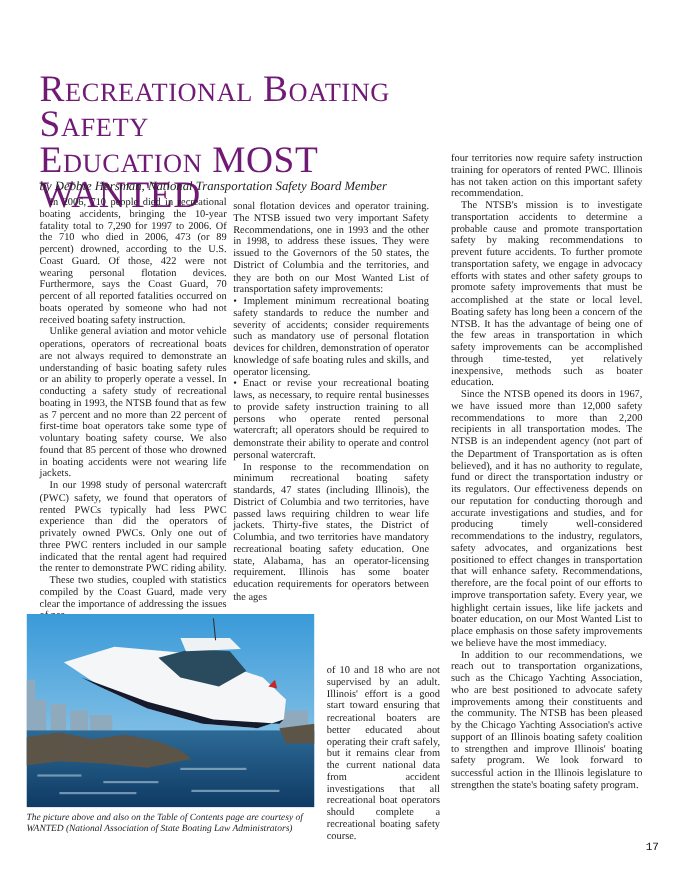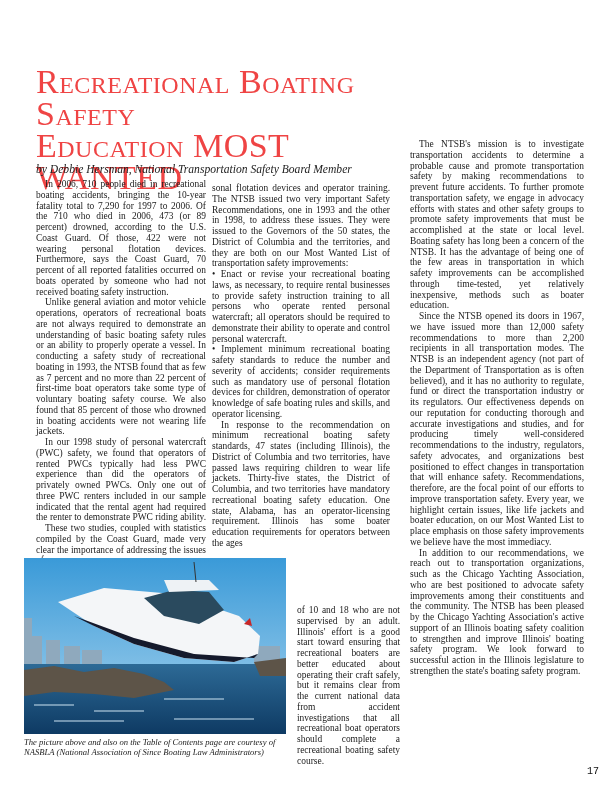--- a/index.html
+++ b/index.html
@@ -4,7 +4,7 @@
 <style>
   html, body { margin: 0; padding: 0; background: #ffffff; }
   body { width: 612px; height: 792px; position: relative; overflow: hidden; font-family: "Liberation Serif", "DejaVu Serif", serif; color: #1a1a1a; }
-  .title { position: absolute; left: 36px; top: 66px; width: 380px; color: #ef4444; font-family: "Liberation Serif", serif; font-variant: small-caps; font-size: 34px; line-height: 32px; letter-spacing: 0.5px; margin: 0; font-weight: normal; }
+  .title { position: absolute; left: 36px; top: 66px; width: 380px; color: #701a75; font-family: "Liberation Serif", serif; font-variant: small-caps; font-size: 34px; line-height: 32px; letter-spacing: 0.5px; margin: 0; font-weight: normal; }
   .byline { position: absolute; left: 36px; top: 163px; font-style: italic; font-size: 11.6px; color: #222; }
   .col { position: absolute; font-size: 9.45px; line-height: 10.75px; text-align: justify; hyphens: manual; }
   .col p { margin: 0; text-indent: 9px; }

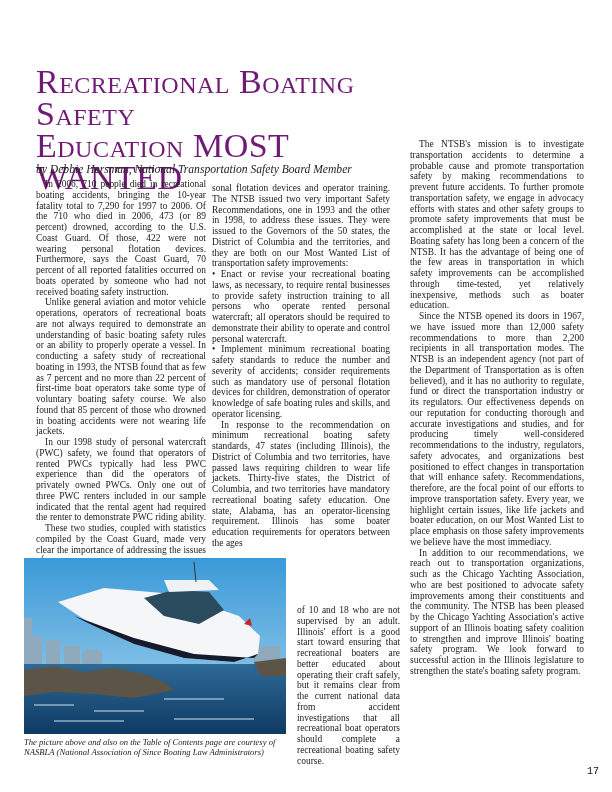--- a/index.html
+++ b/index.html
@@ -46,6 +46,7 @@
 </div>
 
 <div class="col col3">
+  <p class="noind">four territories now require safety instruction training for operators of rented PWC. Illinois has not taken action on this important safety recommendation.</p>
   <p>The NTSB's mission is to investigate transportation accidents to determine a probable cause and promote transportation safety by making recommendations to prevent future accidents. To further promote transportation safety, we engage in advocacy efforts with states and other safety groups to promote safety improvements that must be accomplished at the state or local level. Boating safety has long been a concern of the NTSB. It has the advantage of being one of the few areas in transportation in which safety improvements can be accomplished through time-tested, yet relatively inexpensive, methods such as boater education.</p>
   <p>Since the NTSB opened its doors in 1967, we have issued more than 12,000 safety recommendations to more than 2,200 recipients in all transportation modes. The NTSB is an independent agency (not part of the Department of Transportation as is often believed), and it has no authority to regulate, fund or direct the transportation industry or its regulators. Our effectiveness depends on our reputation for conducting thorough and accurate investigations and studies, and for producing timely well-considered recommendations to the industry, regulators, safety advocates, and organizations best positioned to effect changes in transportation that will enhance safety. Recommendations, therefore, are the focal point of our efforts to improve transportation safety. Every year, we highlight certain issues, like life jackets and boater education, on our Most Wanted List to place emphasis on those safety improvements we believe have the most immediacy.</p>
   <p>In addition to our recommendations, we reach out to transportation organizations, such as the Chicago Yachting Association, who are best positioned to advocate safety improvements among their constituents and the community. The NTSB has been pleased by the Chicago Yachting Association's active support of an Illinois boating safety coalition to strengthen and improve Illinois' boating safety program. We look forward to successful action in the Illinois legislature to strengthen the state's boating safety program.</p>

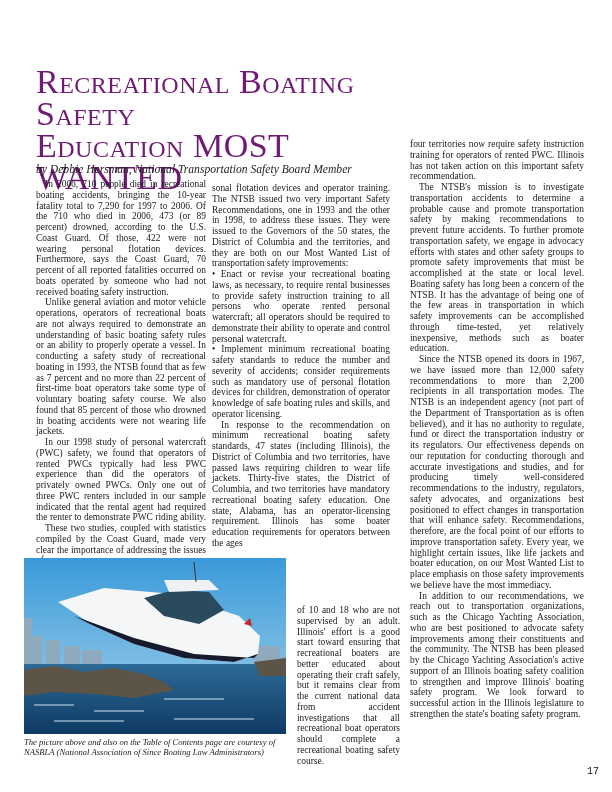--- a/index.html
+++ b/index.html
@@ -36,8 +36,8 @@
 
 <div class="col col2">
   <p class="noind">sonal flotation devices and operator training. The NTSB issued two very important Safety Recommendations, one in 1993 and the other in 1998, to address these issues. They were issued to the Governors of the 50 states, the District of Columbia and the territories, and they are both on our Most Wanted List of transportation safety improvements:</p>
+  <p class="noind">• Implement minimum recreational boating safety standards to reduce the number and severity of accidents; consider requirements such as mandatory use of personal flotation devices for children, demonstration of operator knowledge of safe boating rules and skills, and operator licensing.</p>
   <p class="noind">• Enact or revise your recreational boating laws, as necessary, to require rental businesses to provide safety instruction training to all persons who operate rented personal watercraft; all operators should be required to demonstrate their ability to operate and control personal watercraft.</p>
-  <p class="noind">• Implement minimum recreational boating safety standards to reduce the number and severity of accidents; consider requirements such as mandatory use of personal flotation devices for children, demonstration of operator knowledge of safe boating rules and skills, and operator licensing.</p>
   <p>In response to the recommendation on minimum recreational boating safety standards, 47 states (including Illinois), the District of Columbia and two territories, have passed laws requiring children to wear life jackets. Thirty-five states, the District of Columbia, and two territories have mandatory recreational boating safety education. One state, Alabama, has an operator-licensing requirement. Illinois has some boater education requirements for operators between the ages</p>
 </div>
 

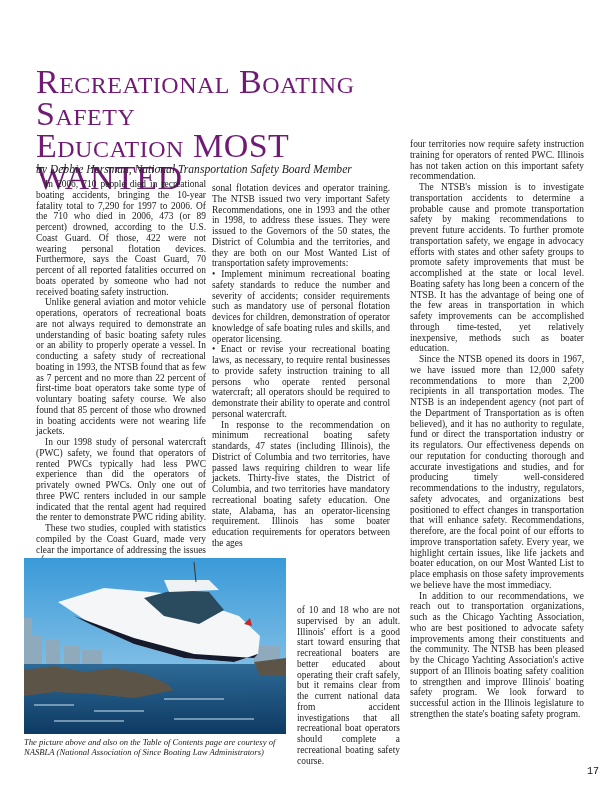--- a/index.html
+++ b/index.html
@@ -96,7 +96,7 @@
   </svg>
 </div>
 
-<div class="caption">The picture above and also on the Table of Contents page are courtesy of NASBLA (National Association of Since Boating Law Administrators)</div>
+<div class="caption">The picture above and also on the Table of Contents page are courtesy of WANTED (National Association of State Boating Law Administrators)</div>
 
 <div class="pagenum">17</div>
 

